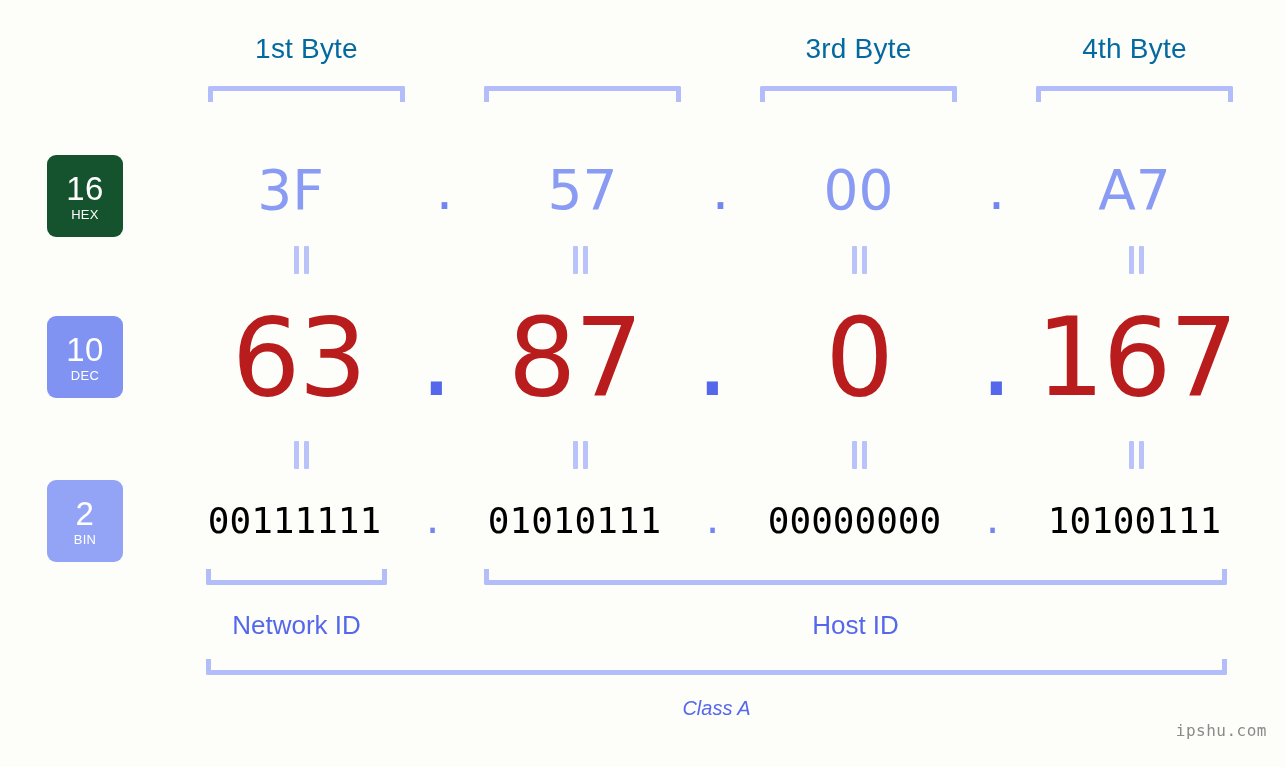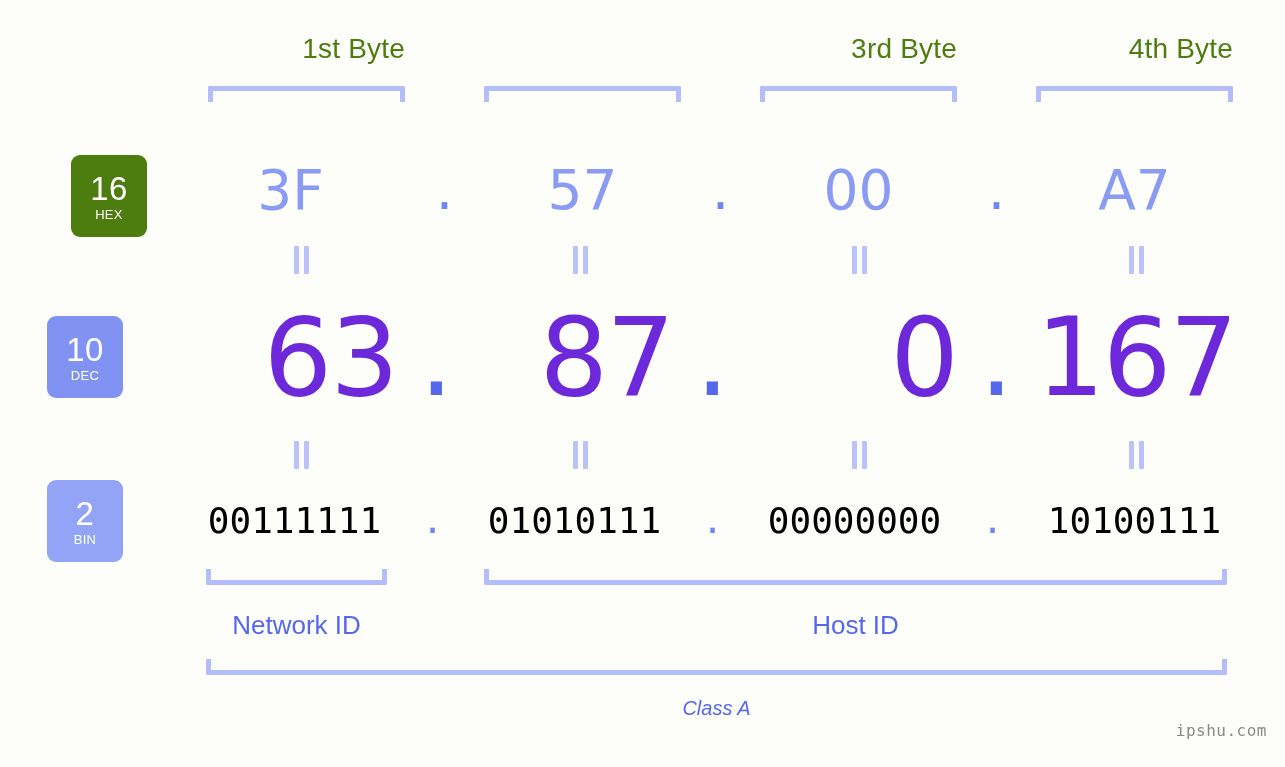--- a/index.html
+++ b/index.html
@@ -27,9 +27,9 @@
   .byte-label {
     position: absolute;
     top: 33px;
-    text-align: right;
+    text-align: center;
     font-size: 28px;
-    color: #4d7c0f;
+    color: #0369a1;
     letter-spacing: 0.2px;
     white-space: nowrap;
   }

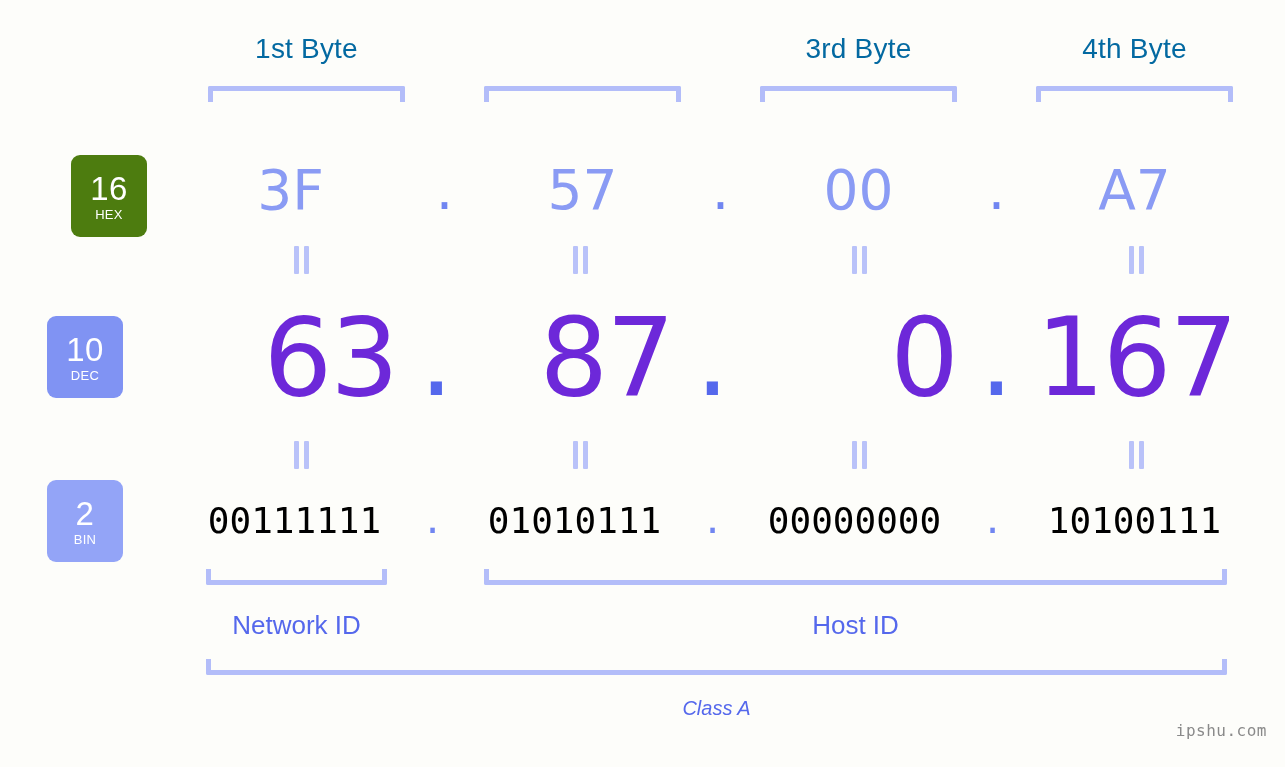--- a/index.html
+++ b/index.html
@@ -81,7 +81,7 @@
     letter-spacing: 0.3px;
   }
 
-  .badge-hex { background: #4d7c0f; top: 155px; margin-left: 24px; }
+  .badge-hex { background: #14532d; top: 155px; }
   .badge-dec { background: #8093f3; top: 316px; }
   .badge-bin { background: #93a4f7; top: 480px; }
 

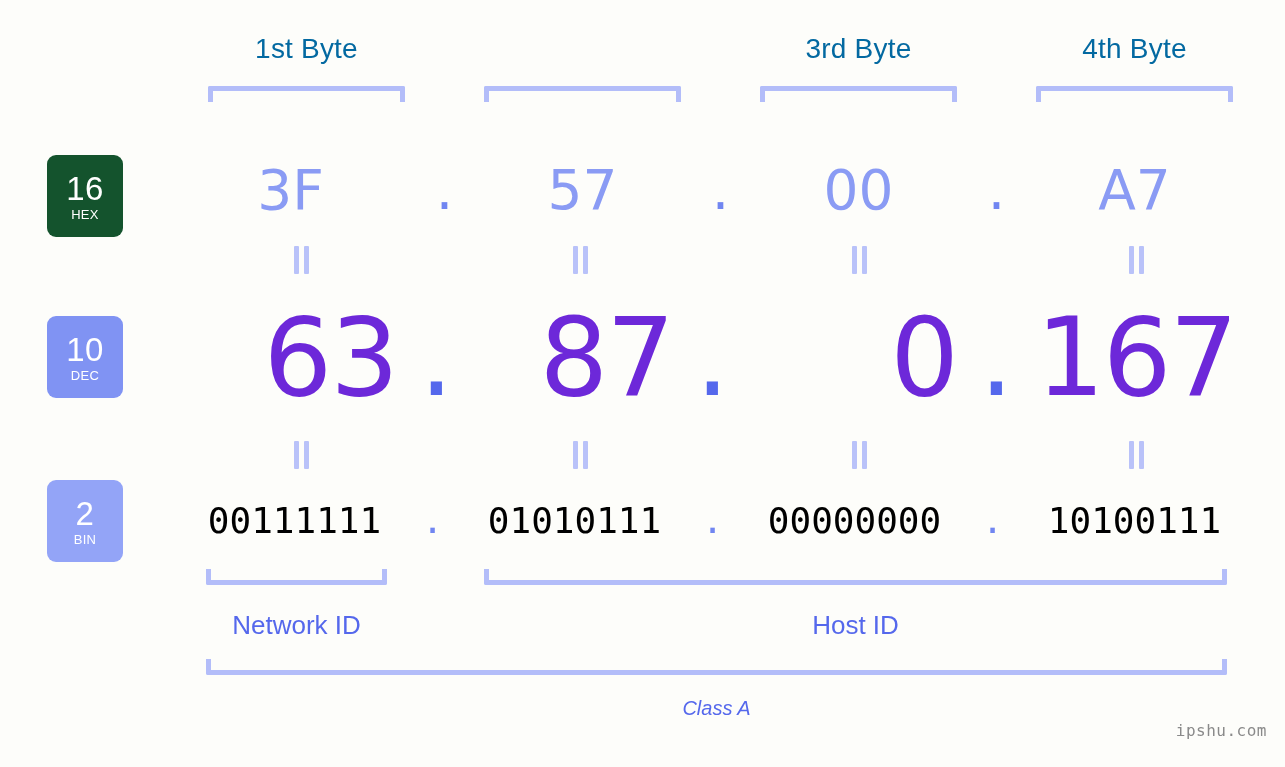--- a/index.html
+++ b/index.html
@@ -118,11 +118,10 @@
   .dec-val {
     font-family: "DejaVu Sans", sans-serif;
     font-size: 108px;
-    color: #6d28d9;
+    color: #b91c1c;
     top: 295px;
     line-height: 126px;
     letter-spacing: -2px;
-    text-align: right;
   }
   .dec-dot {
     font-family: "DejaVu Sans", sans-serif;

